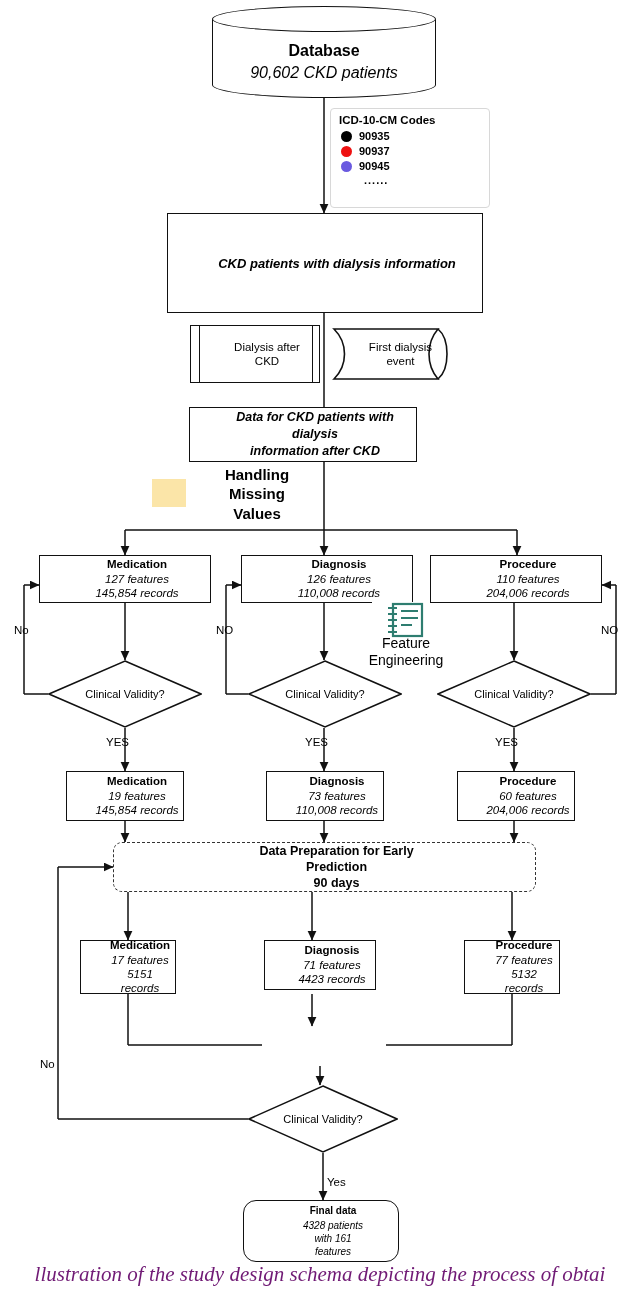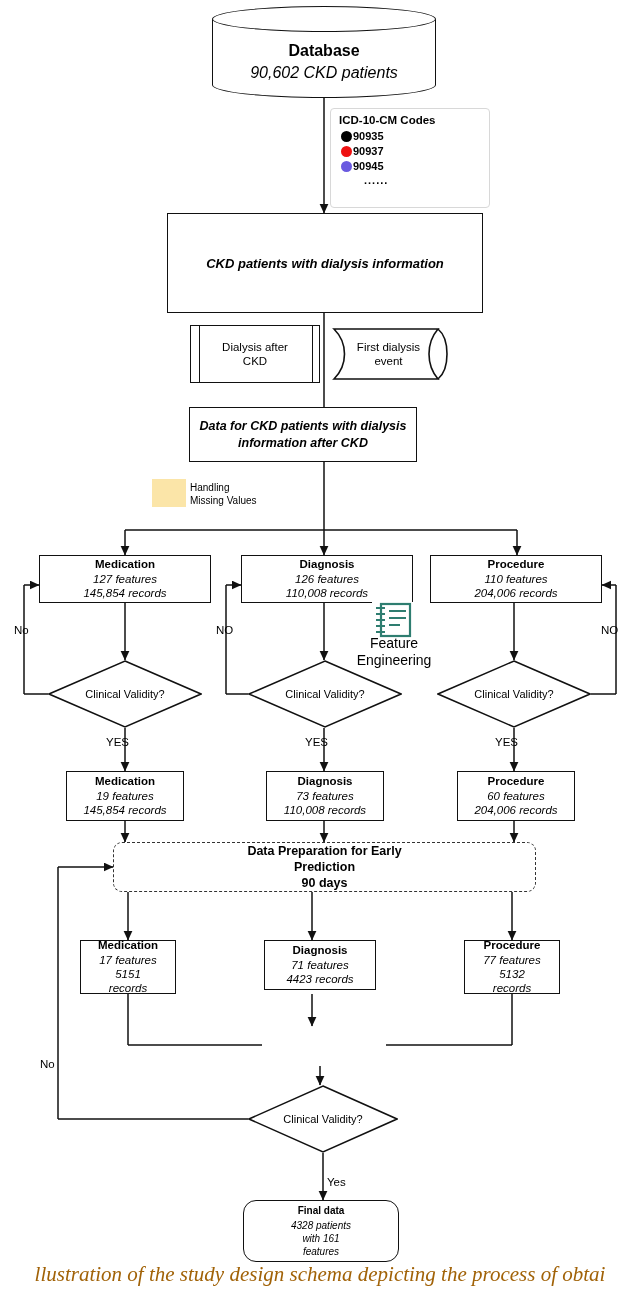--- a/index.html
+++ b/index.html
@@ -8,7 +8,7 @@
   #canvas{position:absolute;left:0;top:0;width:640px;height:1301px;}
   svg.lines{position:absolute;left:0;top:0;width:640px;height:1301px;pointer-events:none;}
   .node{position:absolute;box-sizing:border-box;display:flex;flex-direction:column;
-        align-items:center;justify-content:center;text-align:center;background:#fff;}
+        align-items:center;justify-content:center;text-align:center;background:#fff;padding-left:24px;}
   .box{border:1.6px solid #111;}
   .t-b{font-weight:bold;}
   .t-i{font-style:italic;}

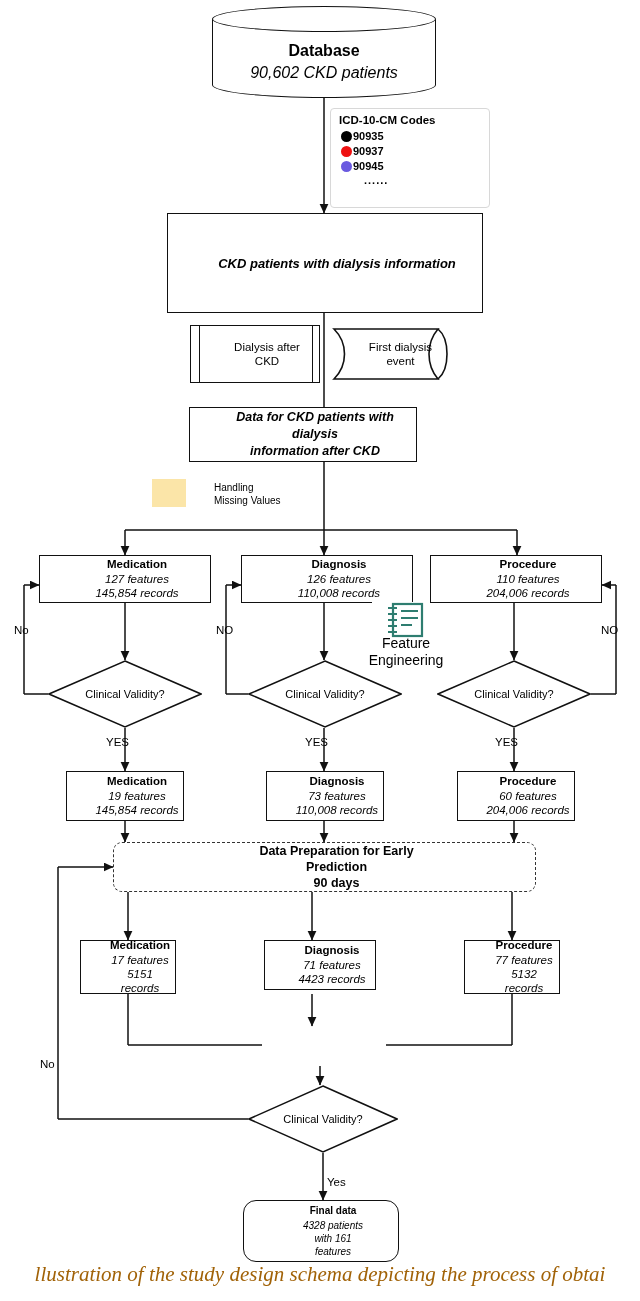--- a/index.html
+++ b/index.html
@@ -30,7 +30,7 @@
        border-radius:4px;background:#fff;align-items:flex-start;justify-content:flex-start;
        padding:5px 8px;}
   #icd .icd-title{font-weight:bold;font-size:11.5px;margin-bottom:3px;}
-  #icd .icd-row{display:flex;align-items:center;gap:1px;font-size:11px;font-weight:bold;
+  #icd .icd-row{display:flex;align-items:center;gap:7px;font-size:11px;font-weight:bold;
                 line-height:1;margin:2px 0 2px 2px;}
   #icd .dot{width:11px;height:11px;border-radius:50%;display:inline-block;}
   #icd .ell{font-size:11px;font-weight:bold;margin-left:25px;letter-spacing:1px;}

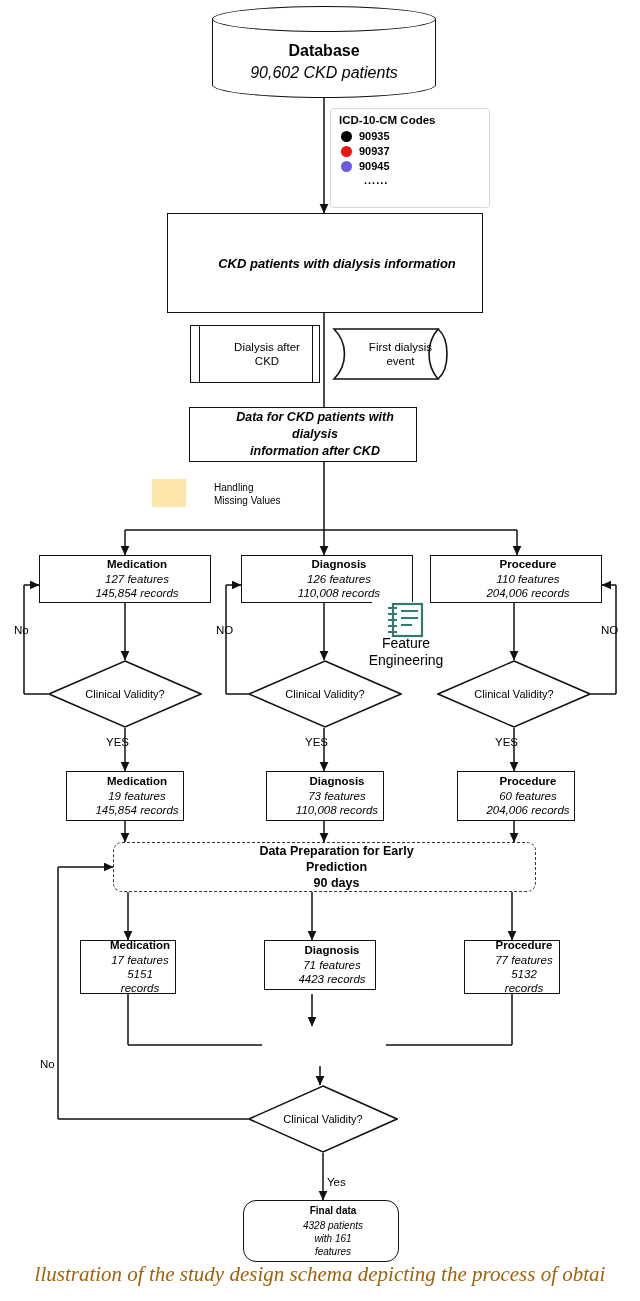--- a/index.html
+++ b/index.html
@@ -45,8 +45,8 @@
   #datackd{left:189px;top:407px;width:228px;height:55px;font-size:12.5px;line-height:1.35;}
 
   #hmv-sq{left:152px;top:479px;width:34px;height:28px;background:#fbe5a8;border:0;}
-  #hmv-lbl{left:190px;top:478px;width:110px;height:32px;font-size:10px;line-height:1.3;
-           align-items:flex-start;}
+  #hmv-lbl{left:190px;top:478px;width:110px;height:32px;font-size:15px;line-height:1.3;
+           align-items:center;font-weight:bold;}
 
   .cat1{width:172px;height:48px;font-size:11.5px;line-height:1.27;}
   #med1{left:39px;top:555px;}

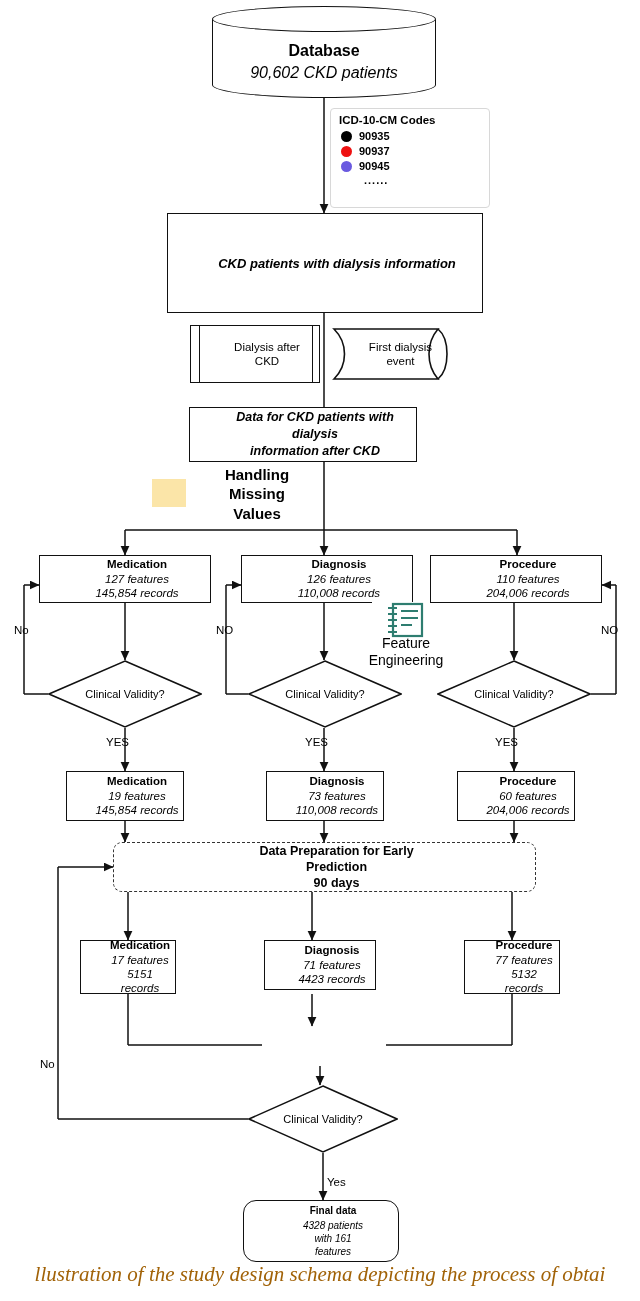--- a/index.html
+++ b/index.html
@@ -86,7 +86,7 @@
 
   #caption{position:absolute;left:0;top:1262px;width:640px;text-align:center;
            font-family:"Liberation Serif","DejaVu Serif",serif;font-style:italic;
-           font-size:21px;color:#a16207;white-space:nowrap;overflow:hidden;}
+           font-size:21px;color:#701a75;white-space:nowrap;overflow:hidden;}
 </style>
 </head>
 <body>

